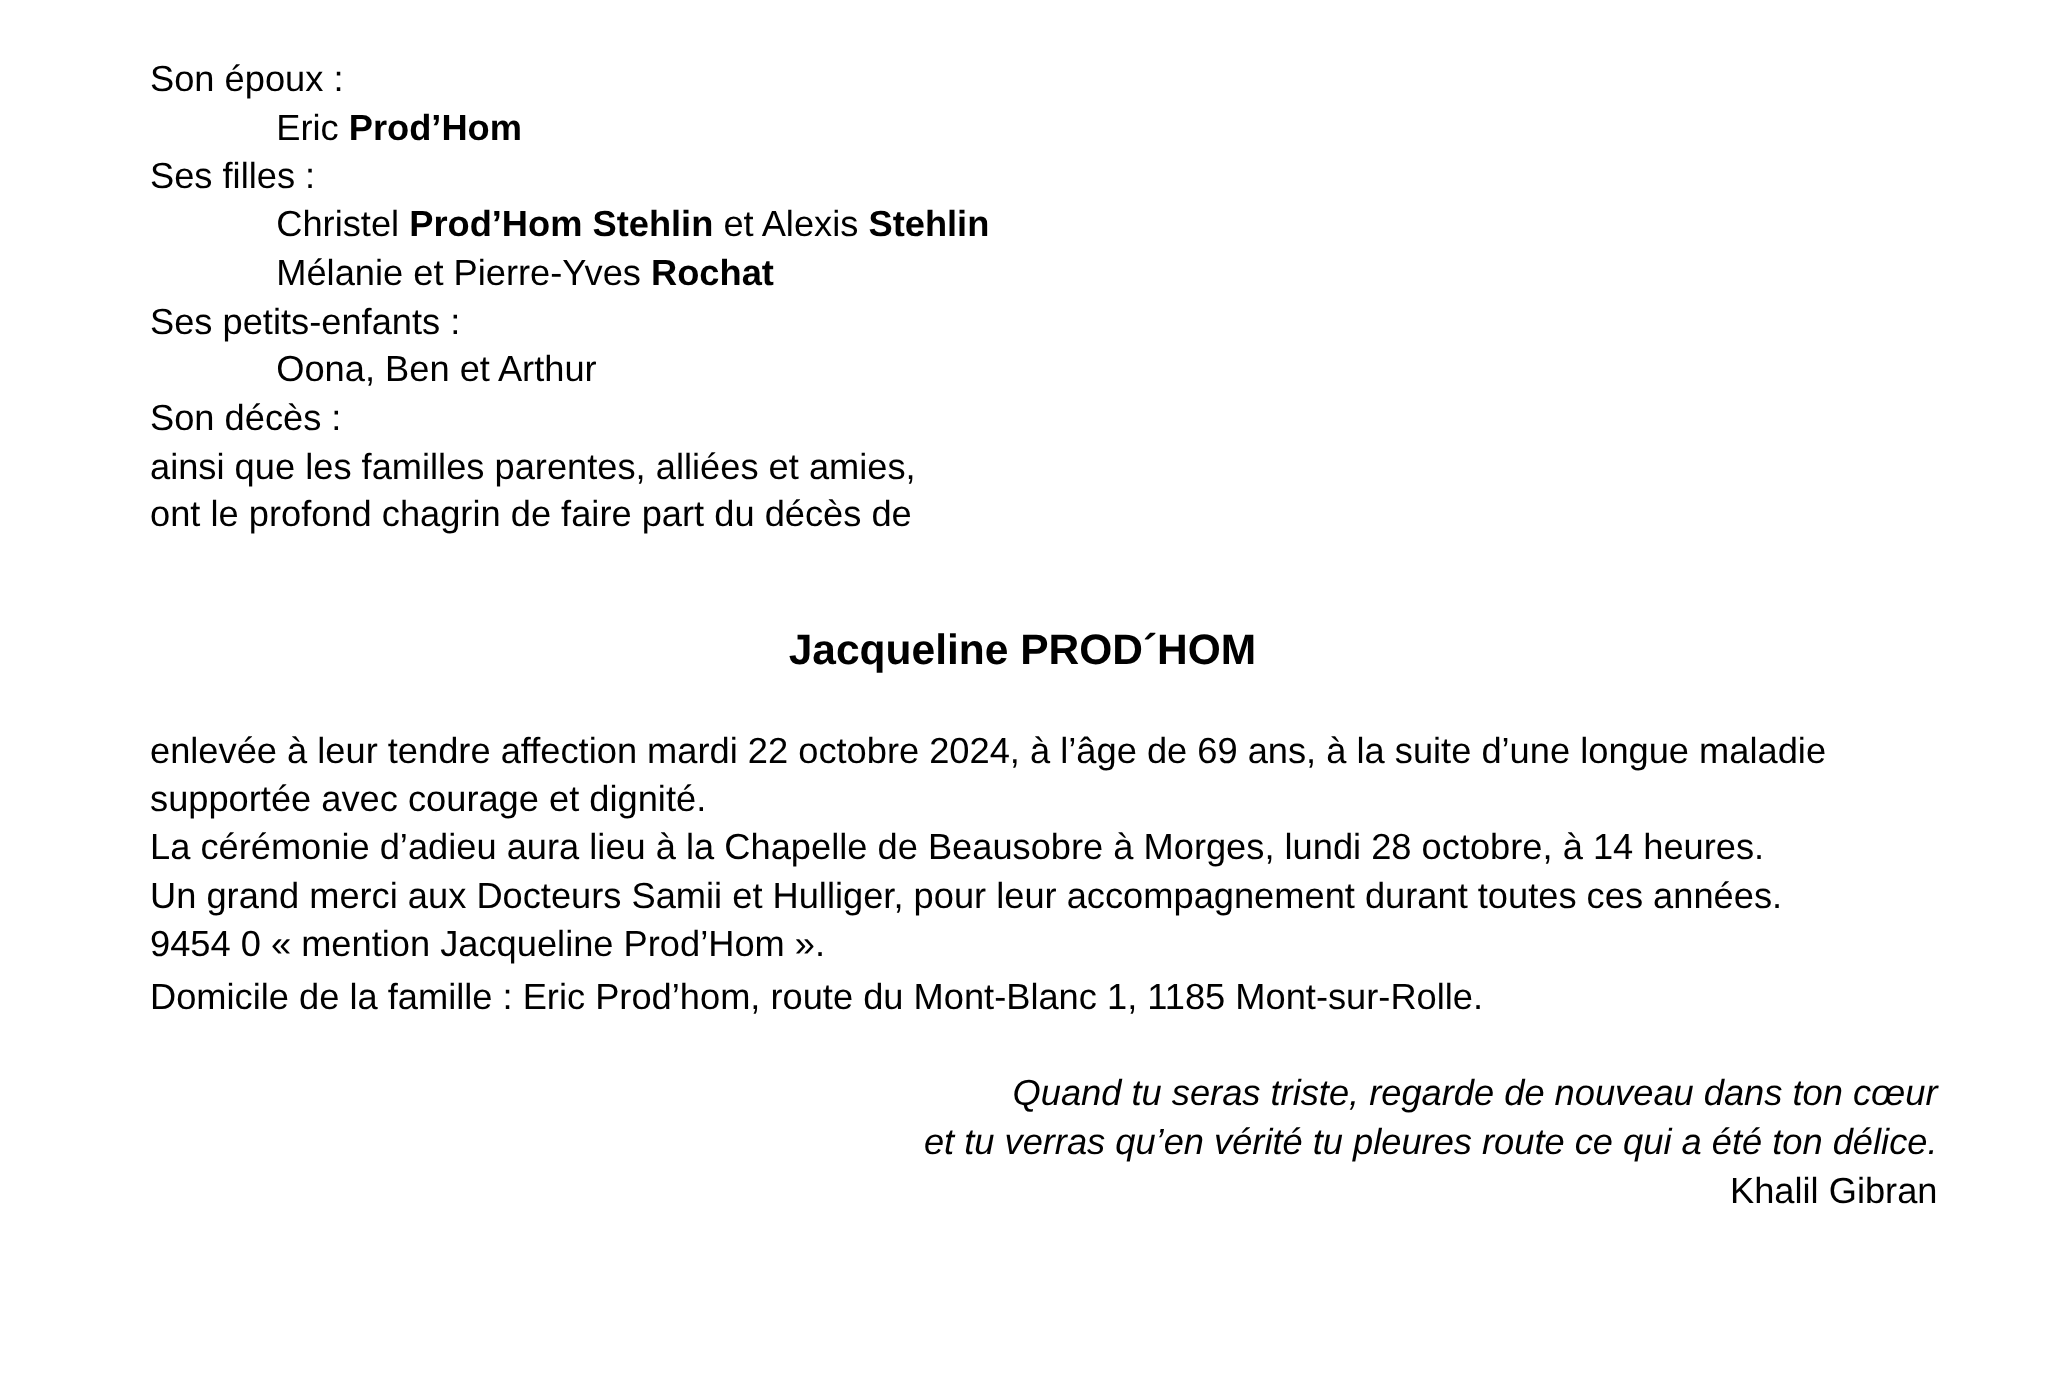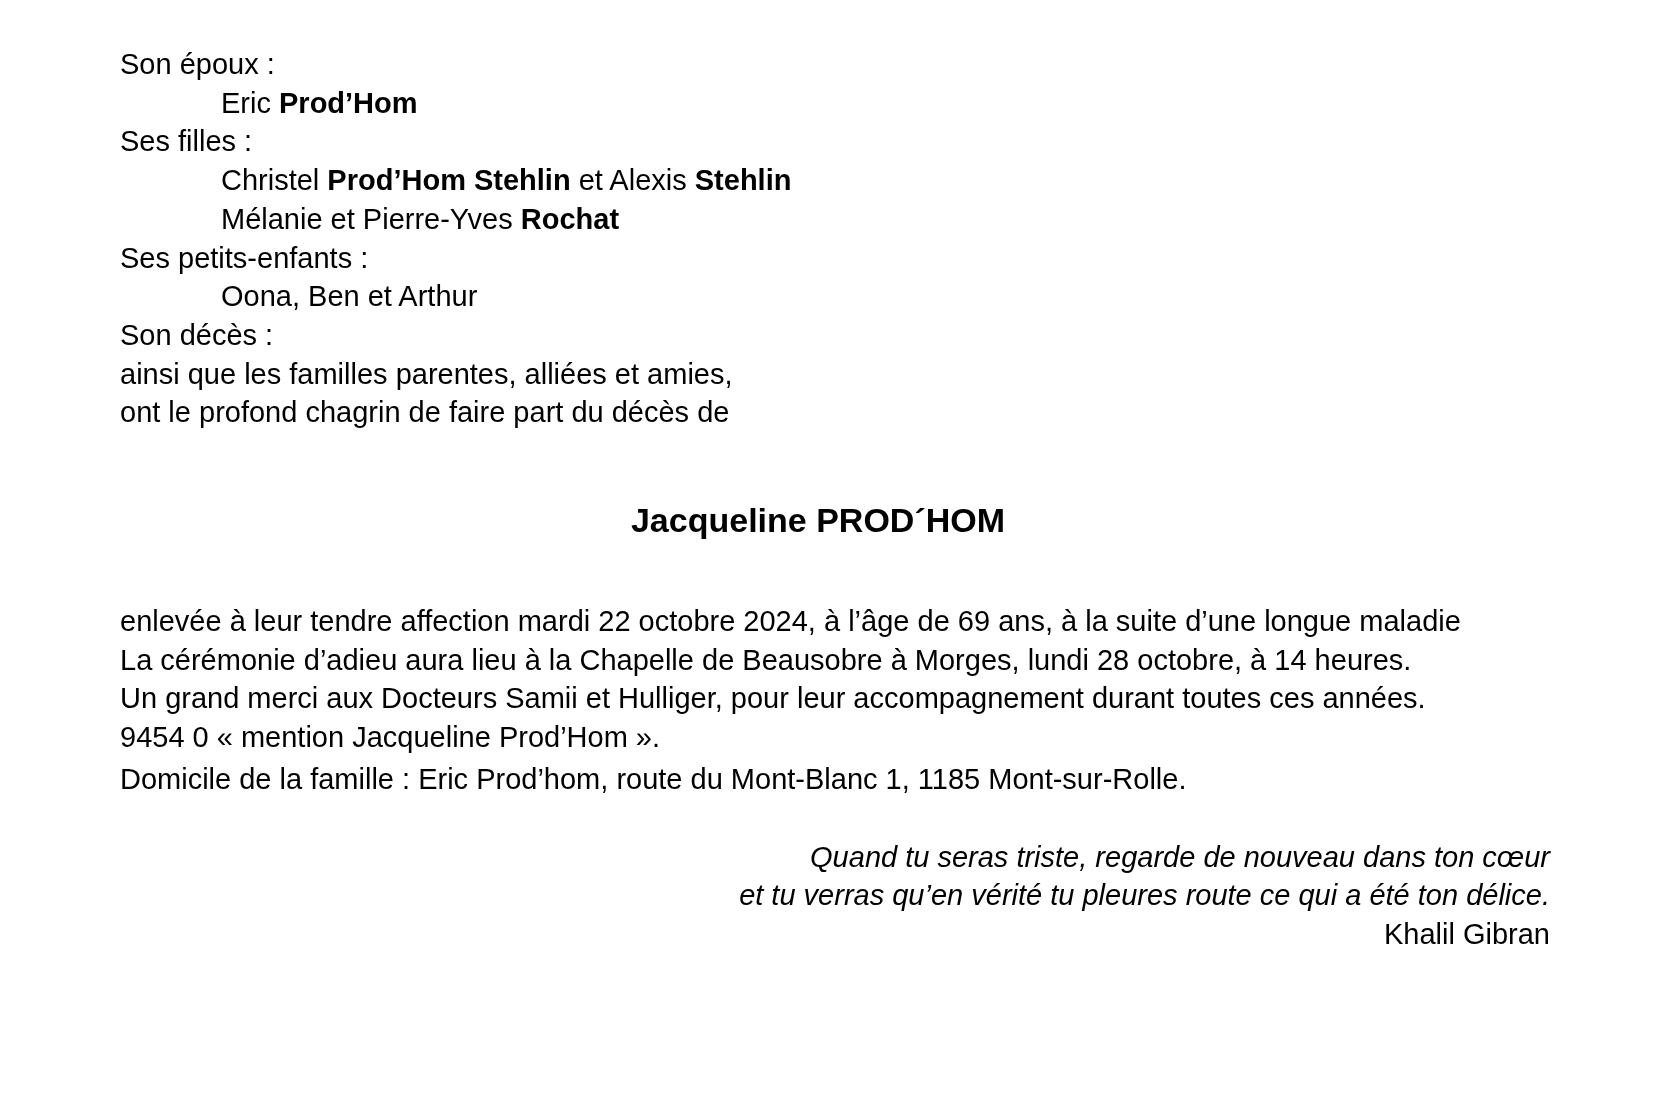--- a/index.html
+++ b/index.html
@@ -29,7 +29,7 @@
     line-height: 56px;
     white-space: nowrap;
   }
-  .bodypar { margin-top: 54px; }
+  .bodypar { margin-top: 34px; }
   .domicile { margin-top: 3px; }
   .quote {
     margin-top: 39px;

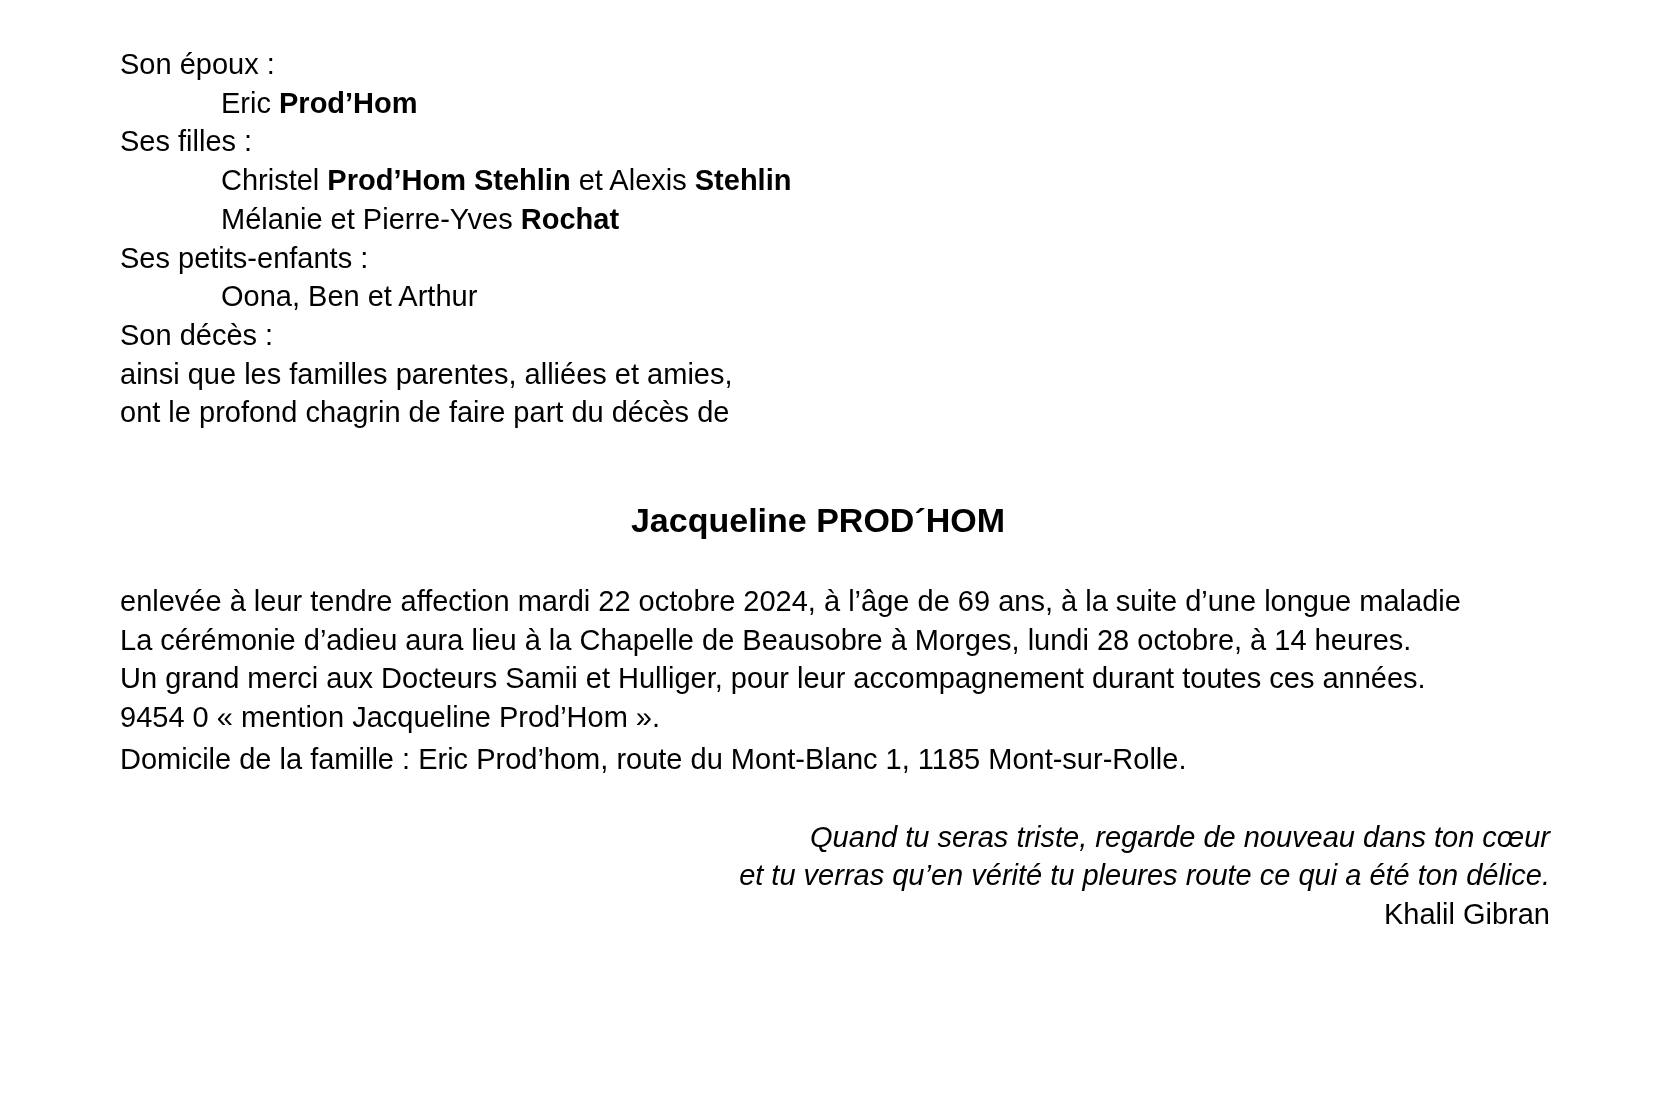--- a/index.html
+++ b/index.html
@@ -62,6 +62,7 @@
 
     <div class="bodypar">
         <div class="line"><span>enlevée à leur tendre affection mardi 22 octobre 2024, à l’âge de 69 ans, à la suite d’une longue maladie</span></div>
+        <div class="line"><span>supportée avec courage et dignité.</span></div>
         <div class="line"><span>La cérémonie d’adieu aura lieu à la Chapelle de Beausobre à Morges, lundi 28 octobre, à 14 heures.</span></div>
         <div class="line"><span>Un grand merci aux Docteurs Samii et Hulliger, pour leur accompagnement durant toutes ces années.</span></div>
         <div class="line"><span>9454 0 « mention Jacqueline Prod’Hom ».</span></div>

